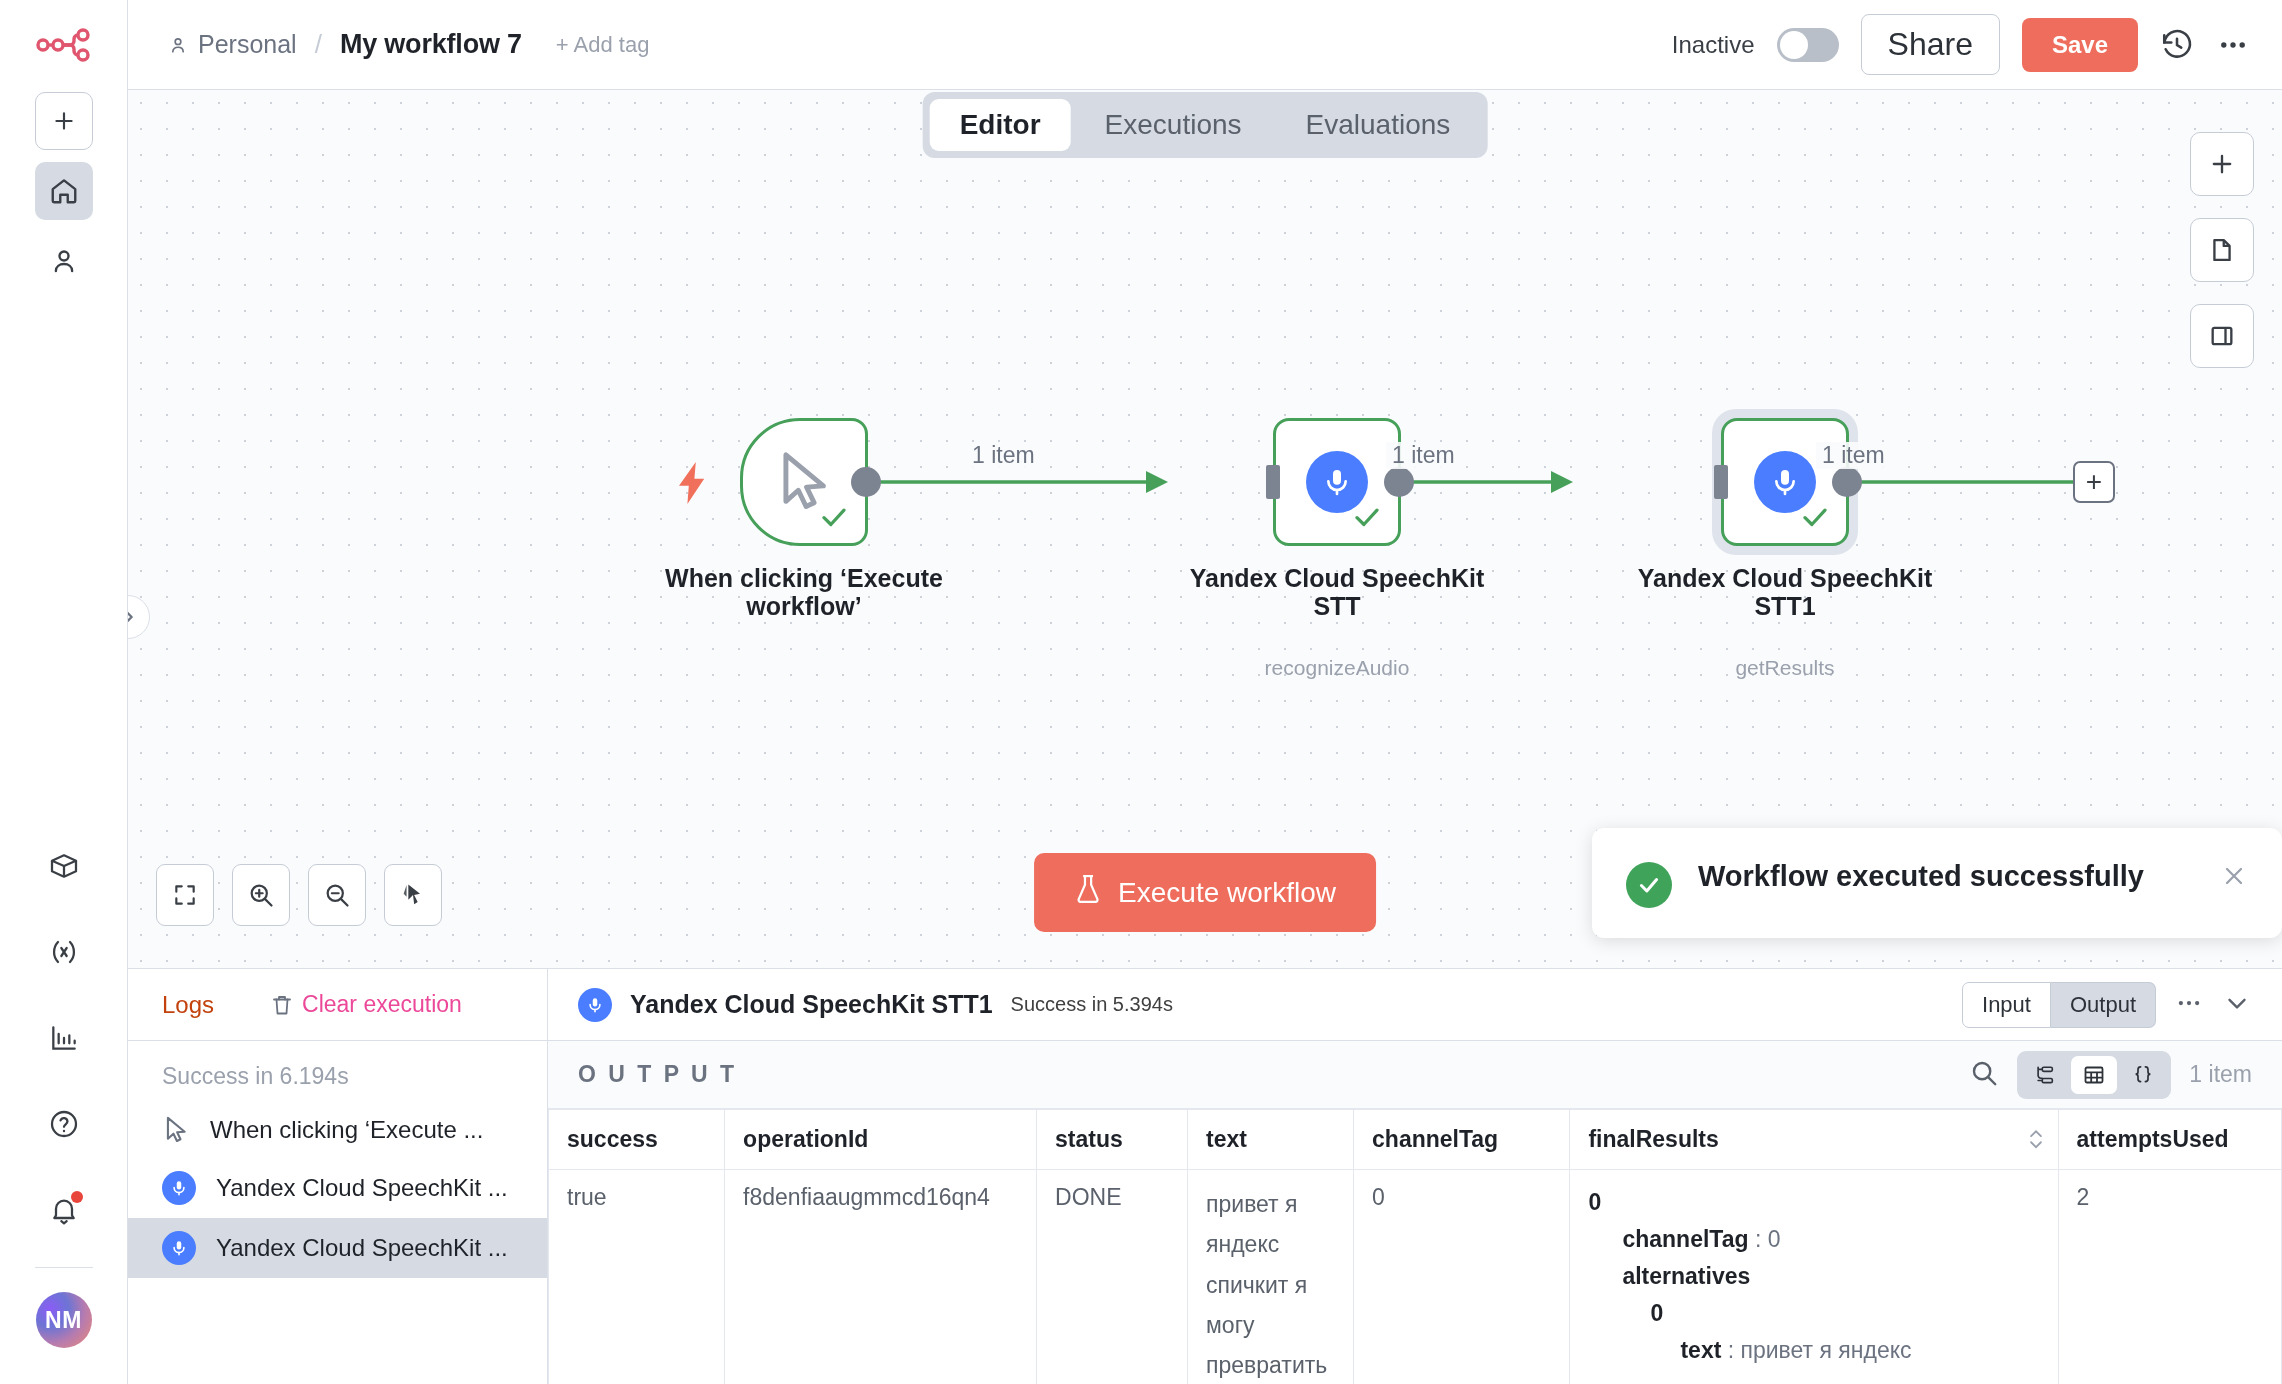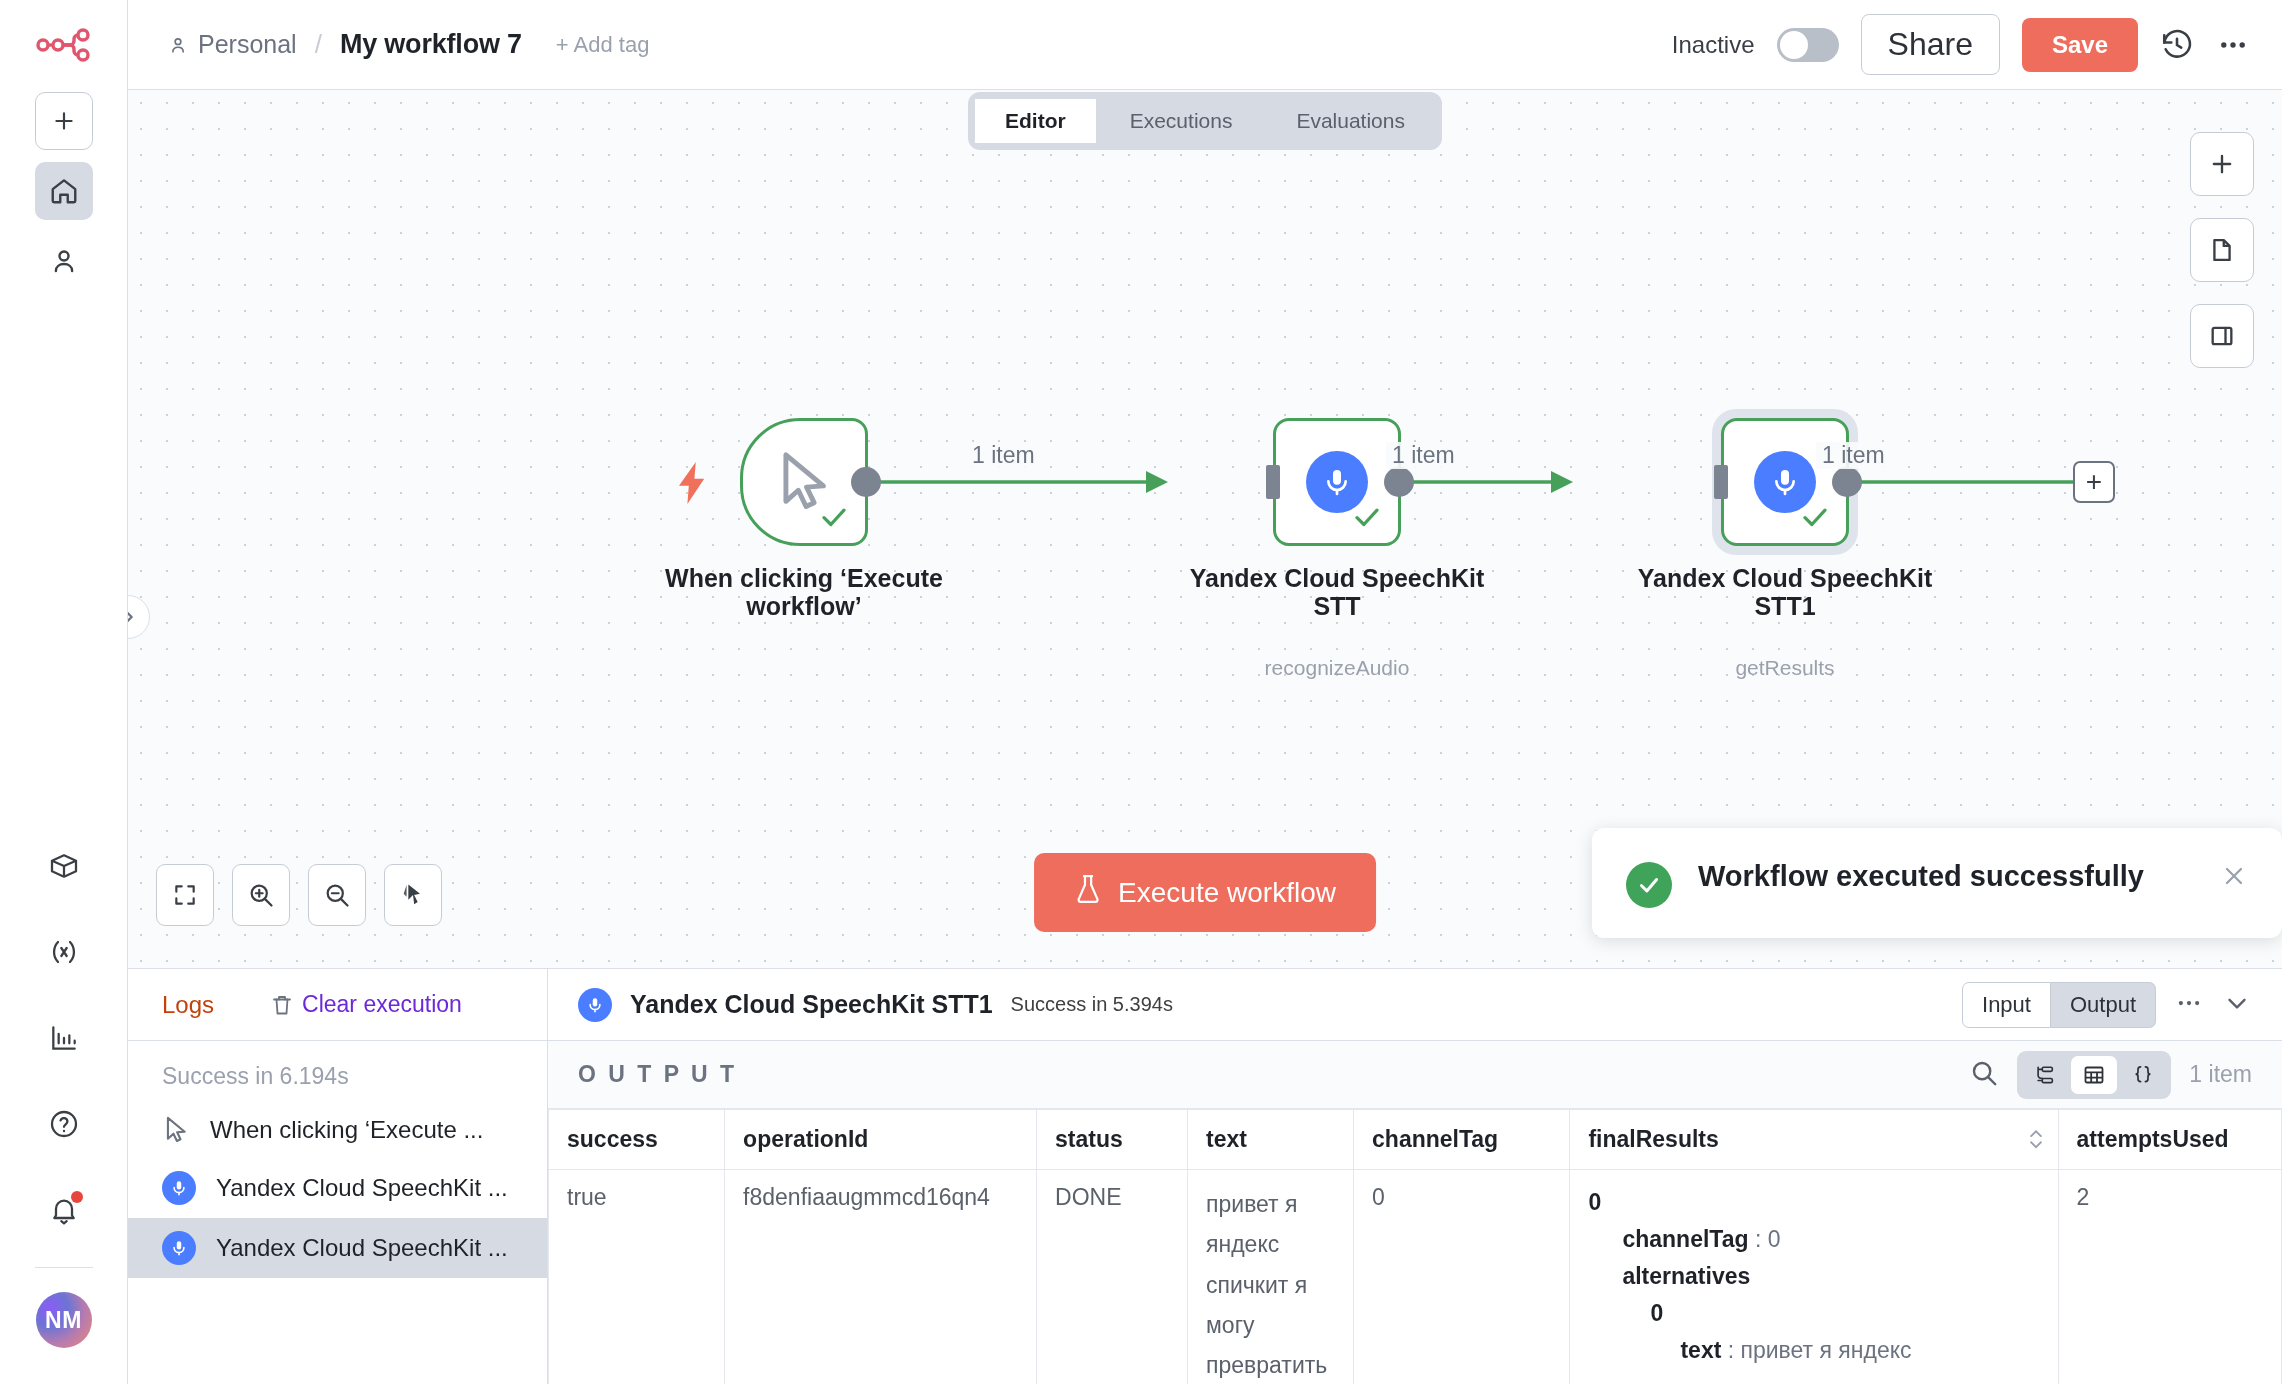--- a/index.html
+++ b/index.html
@@ -89,7 +89,7 @@
     display: flex; gap: 4px;
   }
   .tab {
-    padding: 10px 30px; border-radius: 0; font-size: 21px; color: #5a616b;
+    padding: 10px 30px; border-radius: 9px; font-size: 28px; color: #5a616b;
   }
   .tab.active { background: #fff; color: #1f2329; font-weight: bold; }
 

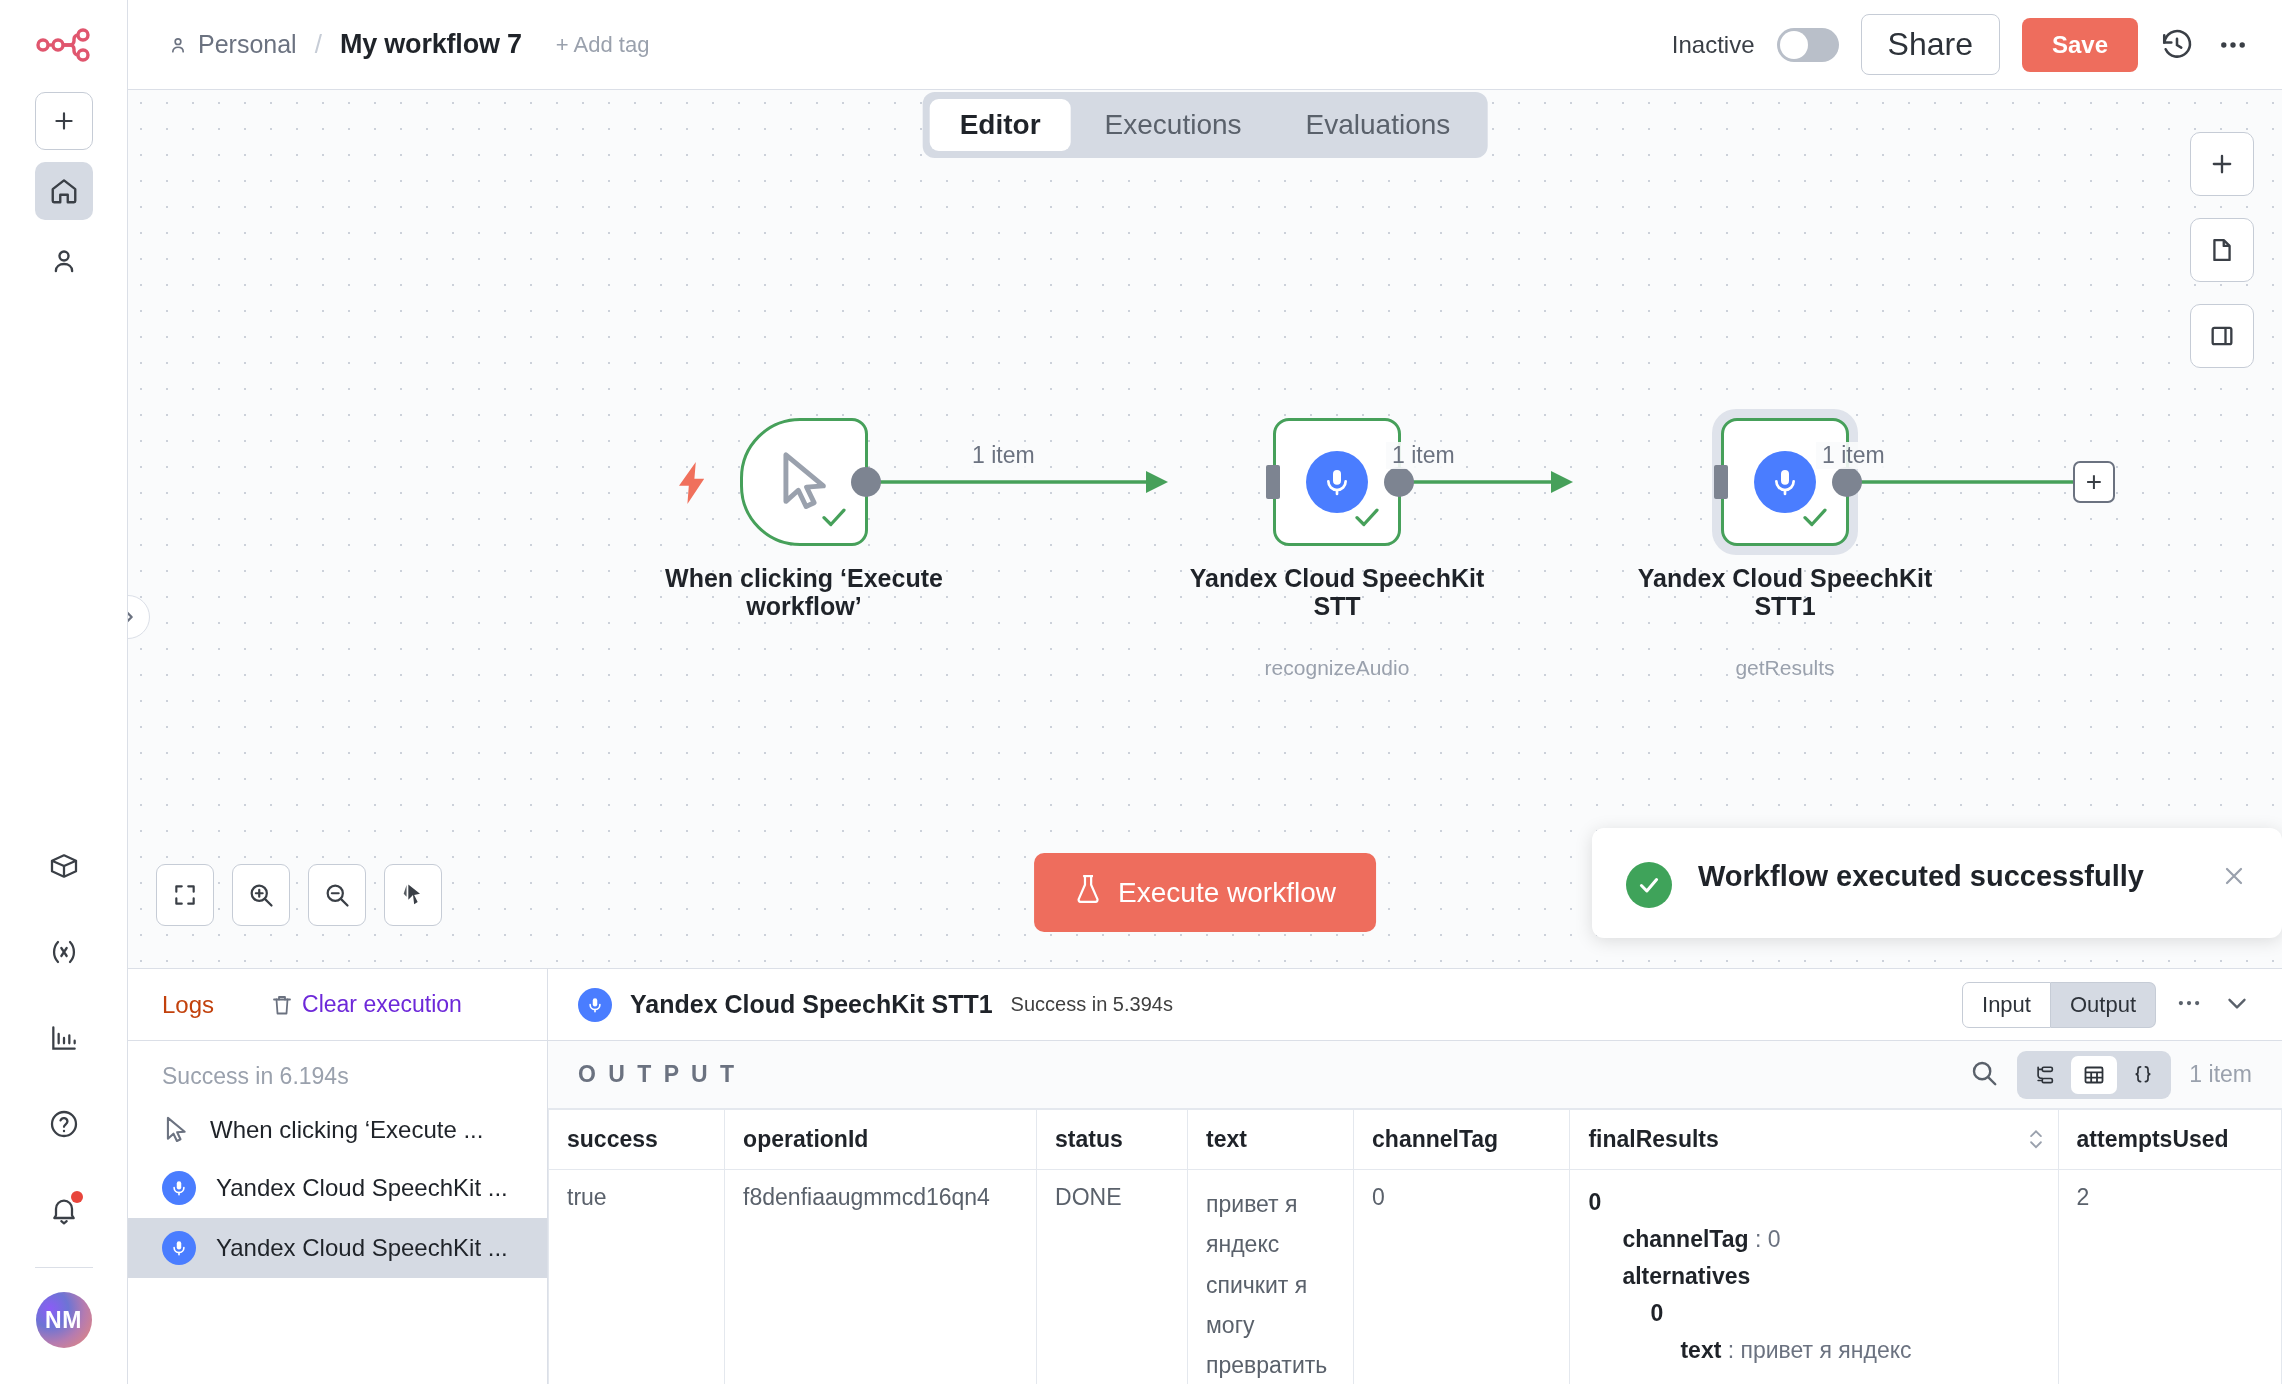--- a/index.html
+++ b/index.html
@@ -203,7 +203,7 @@
     border-bottom: 1px solid #dbdfe7;
   }
   .logs-title { font-size: 24px; color: #c2410c; }
-  .clear-exec { display:flex; align-items:center; gap:8px; color:#6d28d9; font-size: 23px; }
+  .clear-exec { display:flex; align-items:center; gap:8px; color:#ec4899; font-size: 23px; }
   .logs-status { font-size: 23px; color:#9aa1ad; padding: 22px 34px 12px; }
   .log-item {
     display:flex; align-items:center; gap: 20px; padding: 13px 34px;

